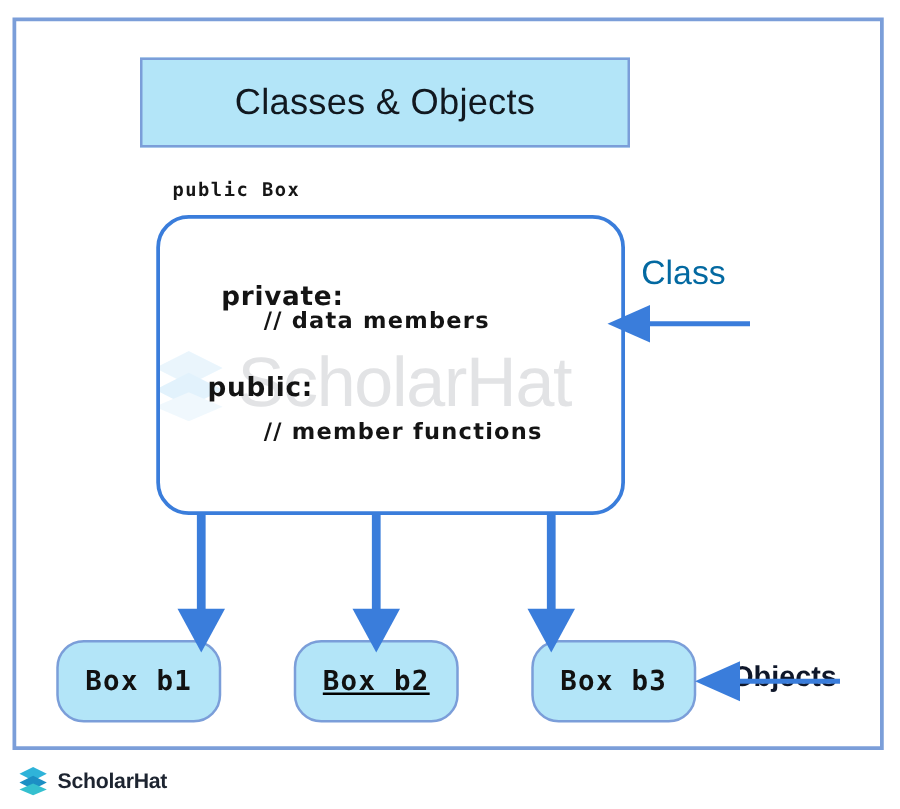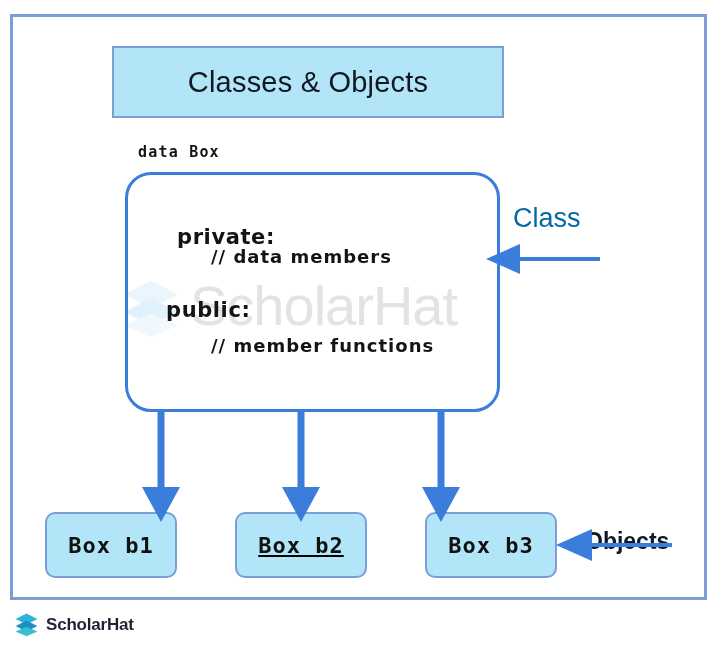--- a/index.html
+++ b/index.html
@@ -222,7 +222,7 @@
     <span class="title-text">Classes &amp; Objects</span>
   </div>
 
-  <div class="class-caption">data Box</div>
+  <div class="class-caption">public Box</div>
 
   <div class="class-box">
 

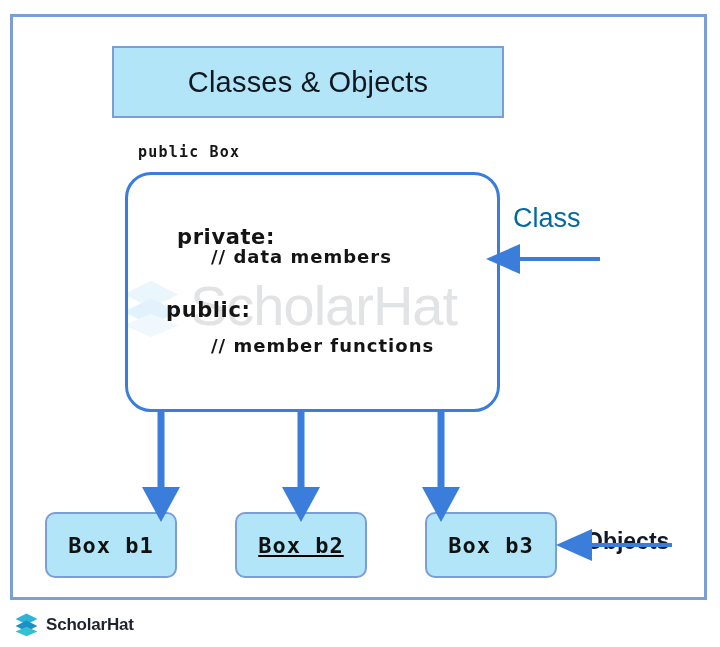--- a/index.html
+++ b/index.html
@@ -160,7 +160,7 @@
     height: 66px;
     background: #b3e5f8;
     border: 2px solid #7b9ed9;
-    border-radius: 10px;
+    border-radius: 22px;
     box-sizing: border-box;
     display: flex;
     align-items: center;

